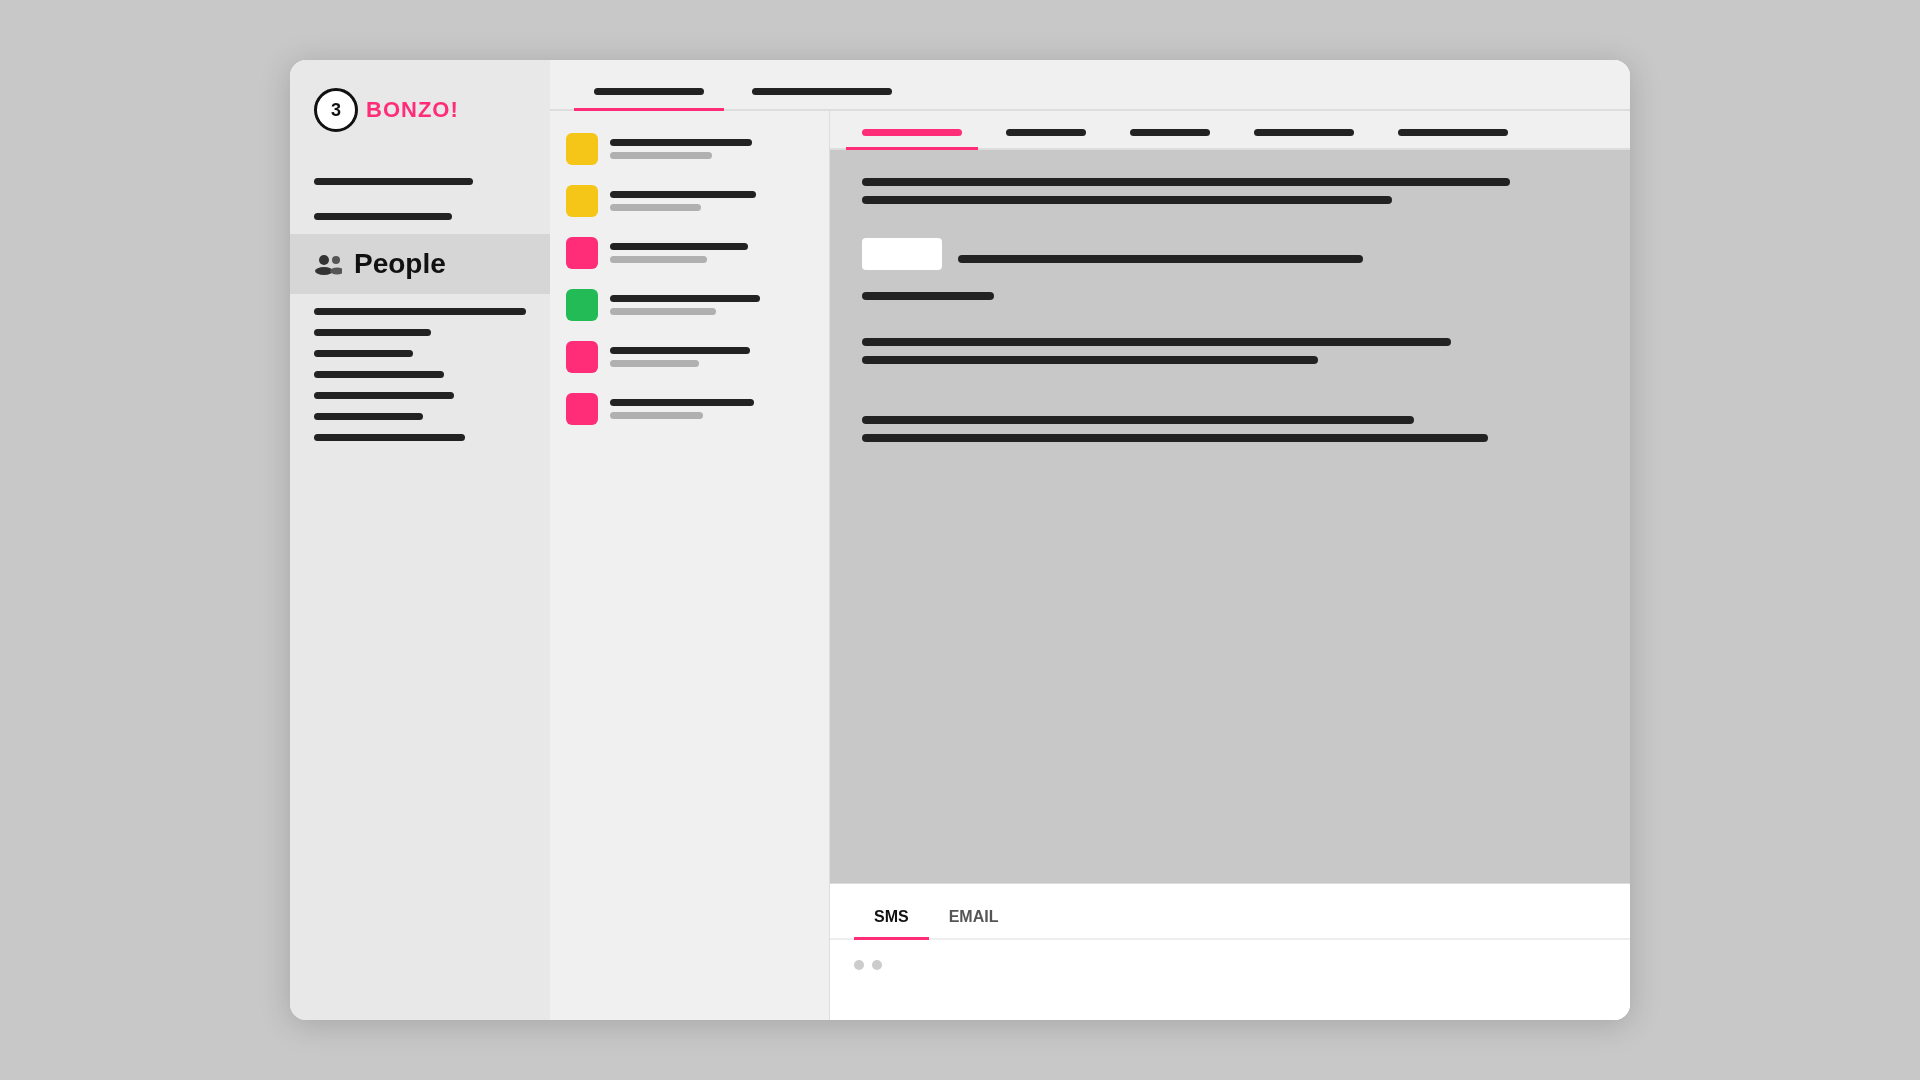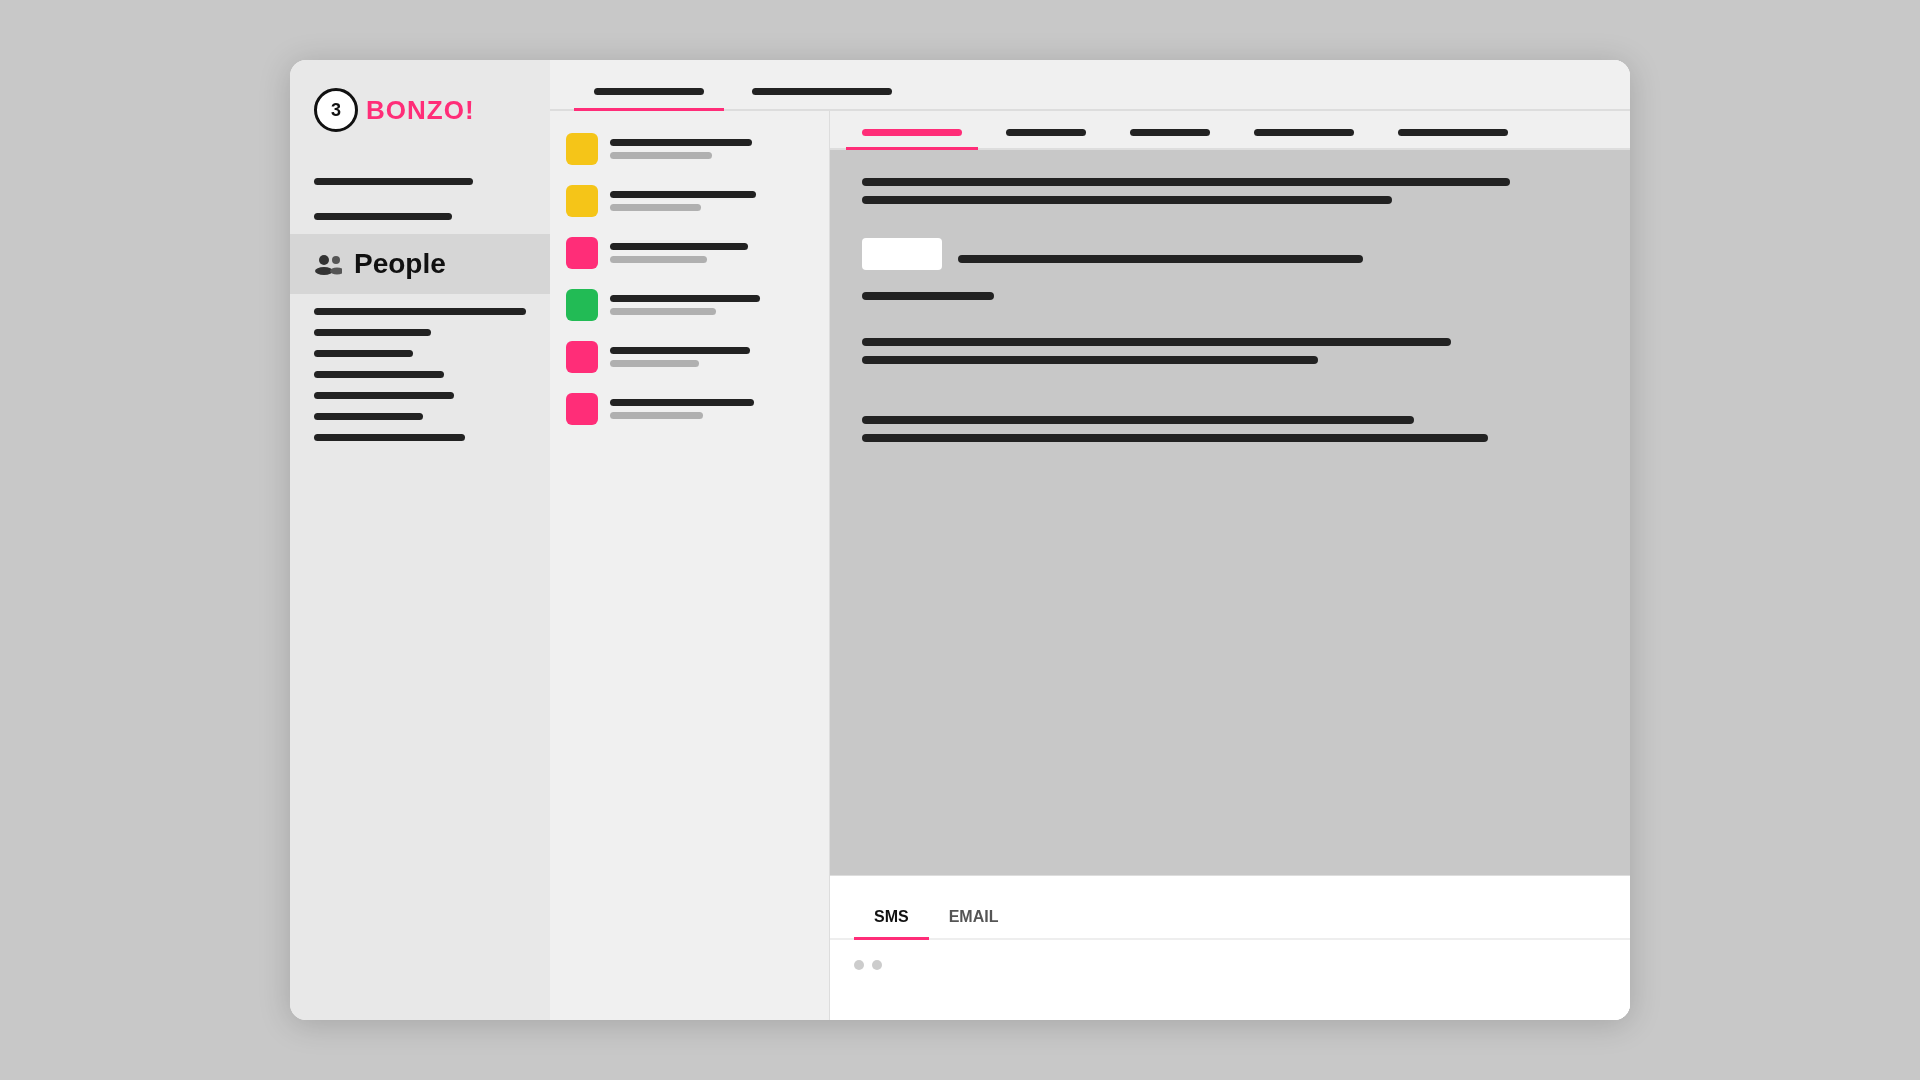--- a/index.html
+++ b/index.html
@@ -50,7 +50,7 @@
       background: #fff;
     }
     .logo-text {
-      font-size: 26px;
+      font-size: 22px;
       font-weight: 900;
       color: #111;
       letter-spacing: 1px;

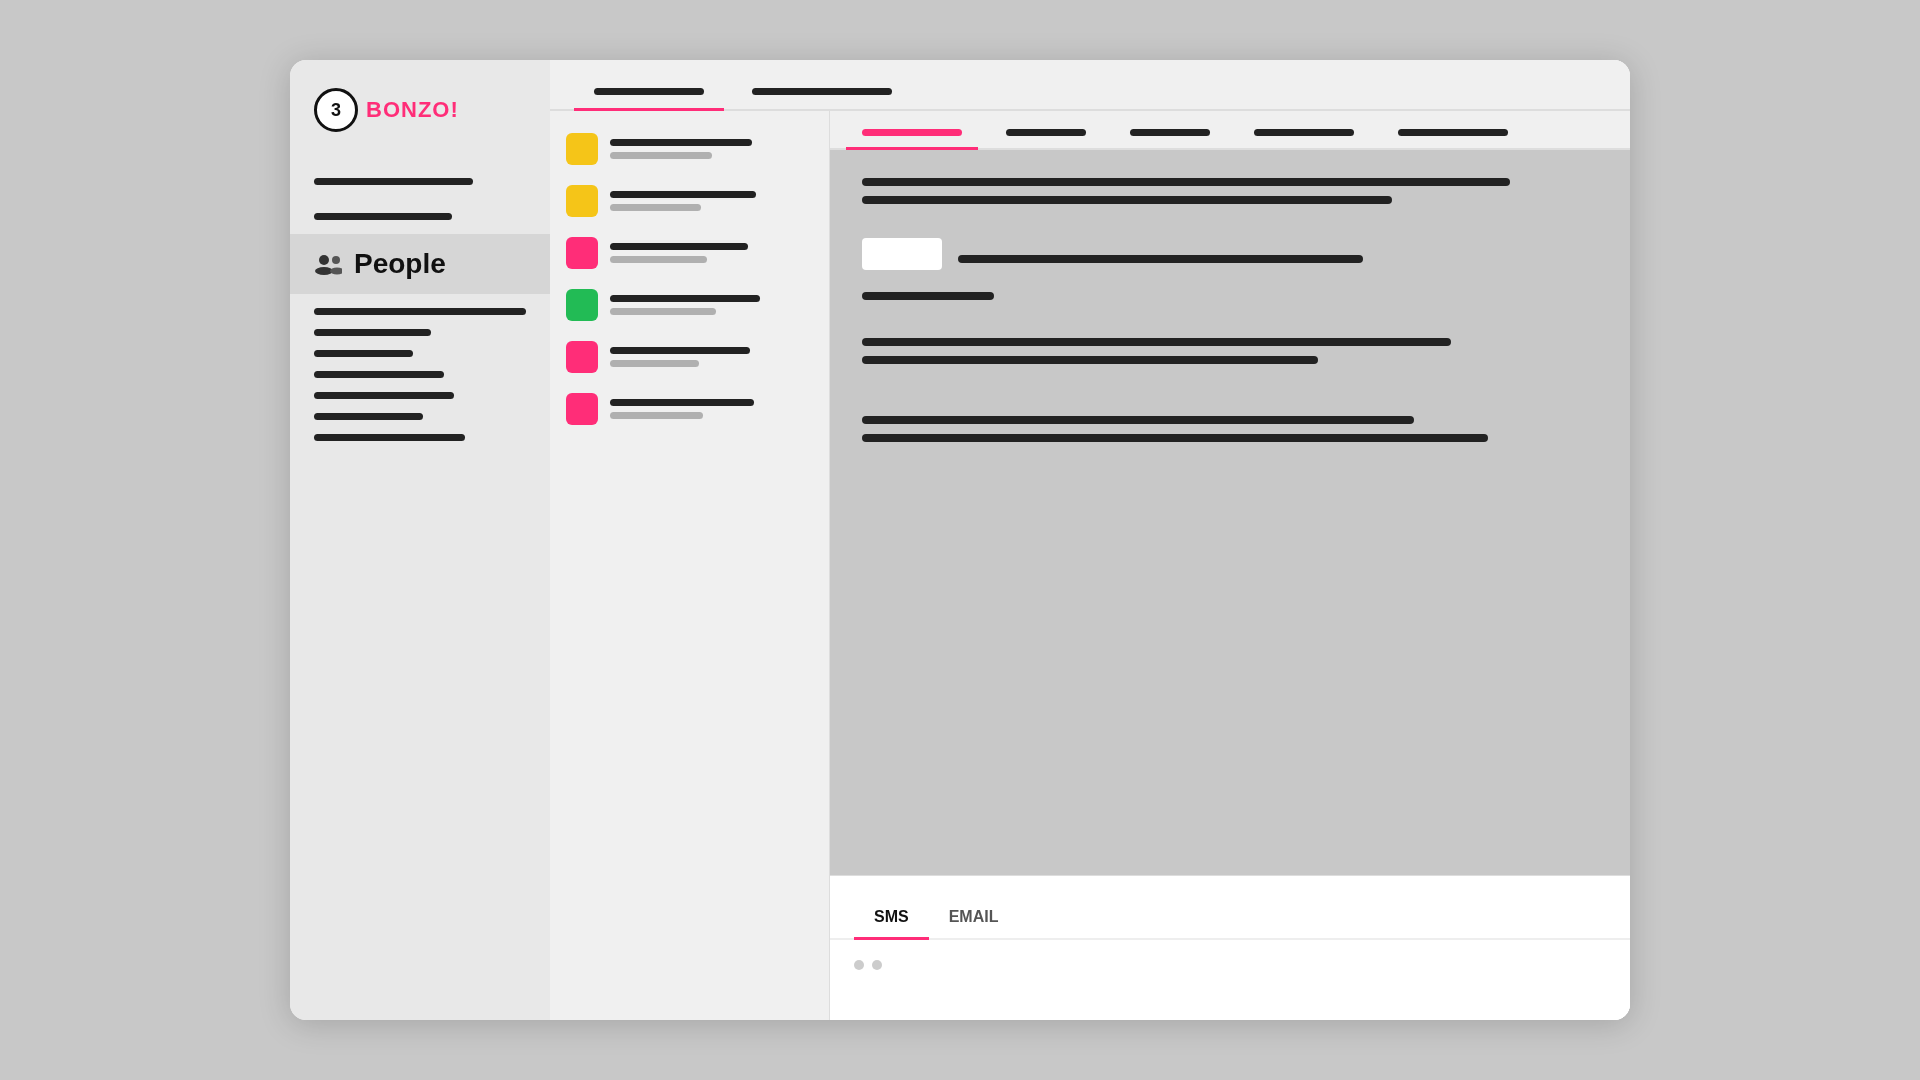--- a/index.html
+++ b/index.html
@@ -261,7 +261,7 @@
       border-bottom: 2px solid #eee;
     }
     .sms-email-tab {
-      padding: 32px 20px 12px 20px;
+      padding: 24px 20px 12px 20px;
       font-size: 16px;
       font-weight: 600;
       color: #555;

